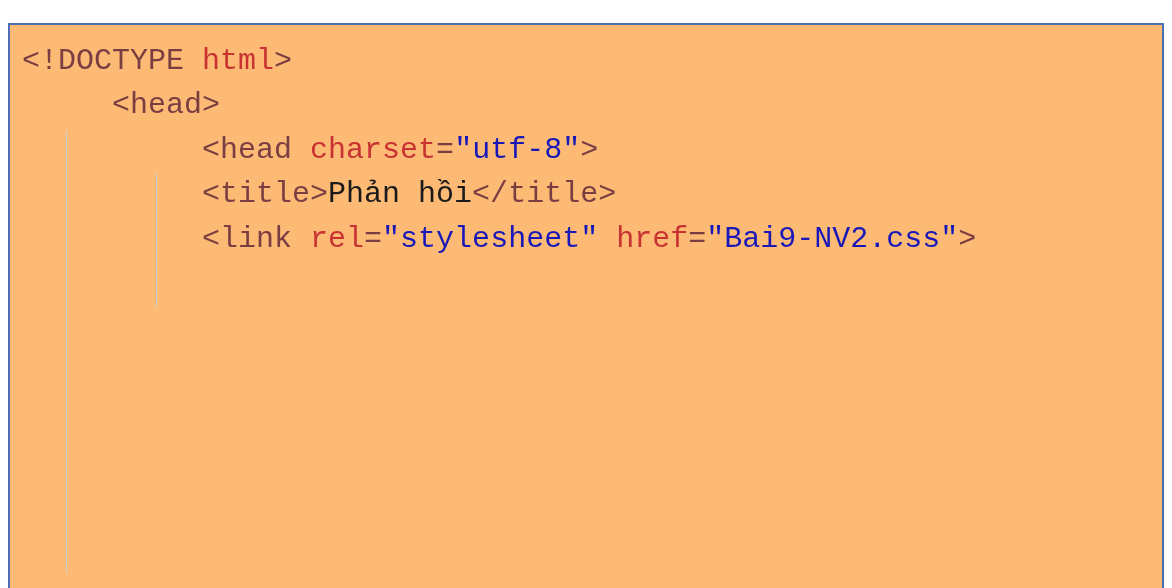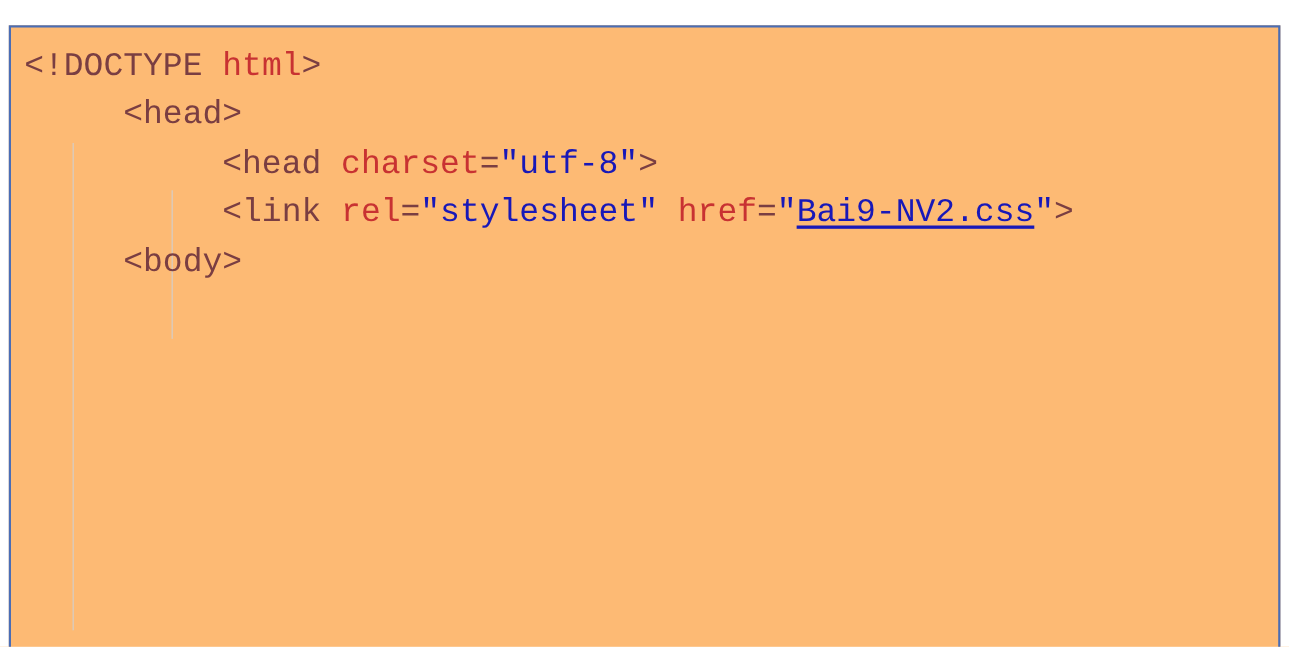--- a/index.html
+++ b/index.html
@@ -61,6 +61,7 @@
 
   <div class="code-line"><span>          </span><span class="punct">&lt;</span><span class="tag-name">head</span><span> </span><span class="attr-name">charset</span><span class="punct">=</span><span class="attr-value">"utf-8"</span><span class="punct">&gt;</span></div>
 
+  <div class="code-line"><span>          </span><span class="punct">&lt;</span><span class="tag-name">title</span><span class="punct">&gt;</span><span class="text-content">Phản hồi</span><span class="punct">&lt;/</span><span class="tag-name">title</span><span class="punct">&gt;</span></div>
 
   <div class="code-line"><span>          </span><span class="punct">&lt;</span><span class="tag-name">link</span><span> </span><span class="attr-name">rel</span><span class="punct">=</span><span class="attr-value">"stylesheet"</span><span> </span><span class="attr-name">href</span><span class="punct">=</span><span class="attr-value">"</span><span class="link-value">Bai9-NV2.css</span><span class="attr-value">"</span><span class="punct">&gt;</span></div>
 

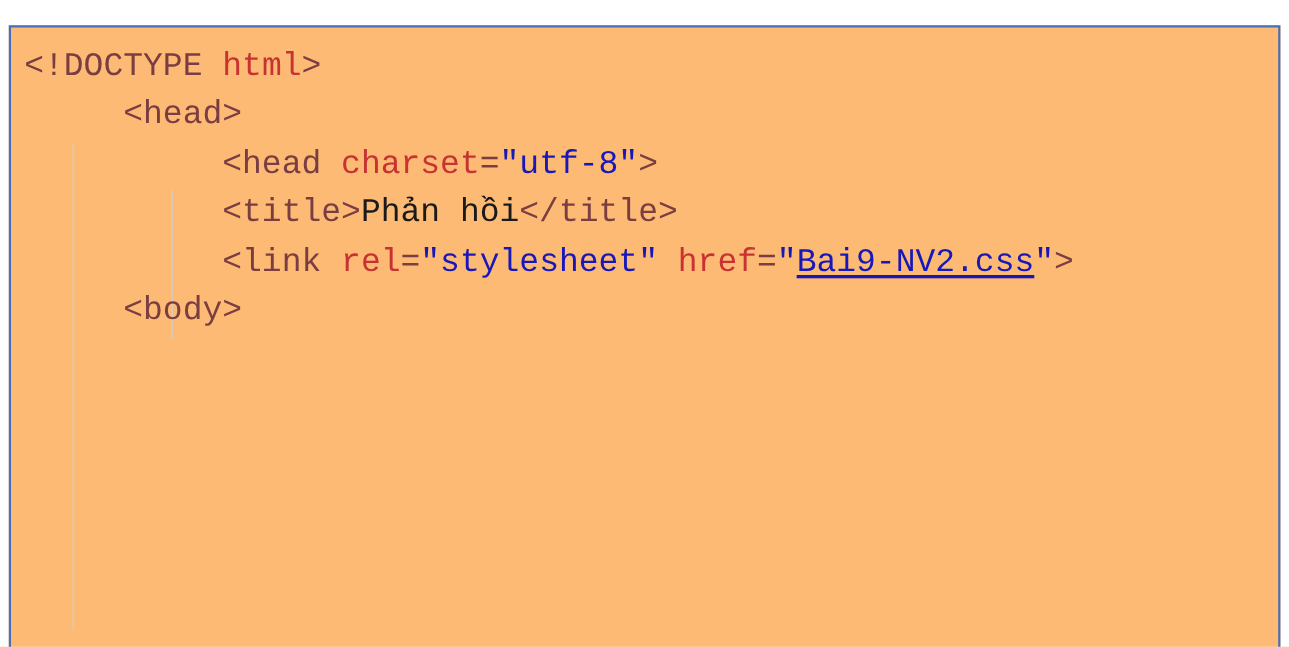--- a/index.html
+++ b/index.html
@@ -40,7 +40,6 @@
   .text-content { color: #1a1a1a; }
   .link-value {
     color: #1818b8;
-    text-decoration: underline;
     text-decoration-color: #1818b8;
     text-underline-offset: 4px;
   }

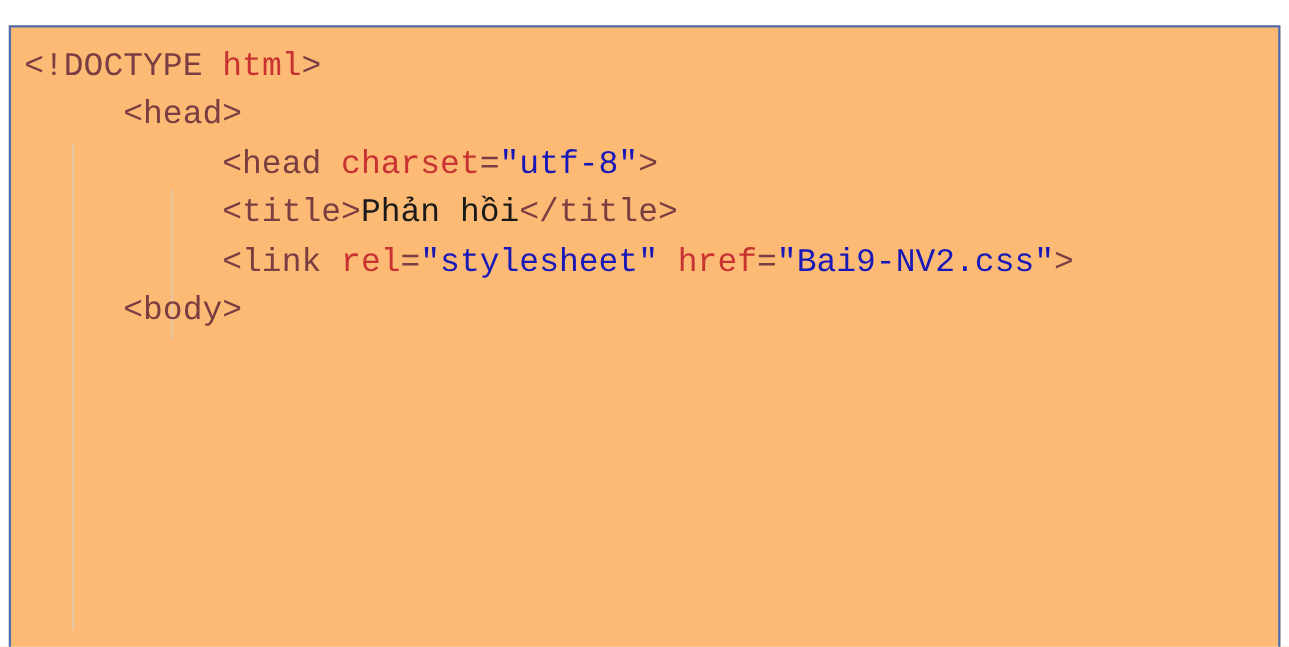--- a/index.html
+++ b/index.html
@@ -65,7 +65,6 @@
   <div class="code-line"><span>          </span><span class="punct">&lt;</span><span class="tag-name">link</span><span> </span><span class="attr-name">rel</span><span class="punct">=</span><span class="attr-value">"stylesheet"</span><span> </span><span class="attr-name">href</span><span class="punct">=</span><span class="attr-value">"</span><span class="link-value">Bai9-NV2.css</span><span class="attr-value">"</span><span class="punct">&gt;</span></div>
 
 
-  <div class="code-line"><span>     </span><span class="punct">&lt;</span><span class="tag-name">body</span><span class="punct">&gt;</span></div>
 
   <div class="code-line"><span>     </span><span></span>&nbsp;</div>
 

